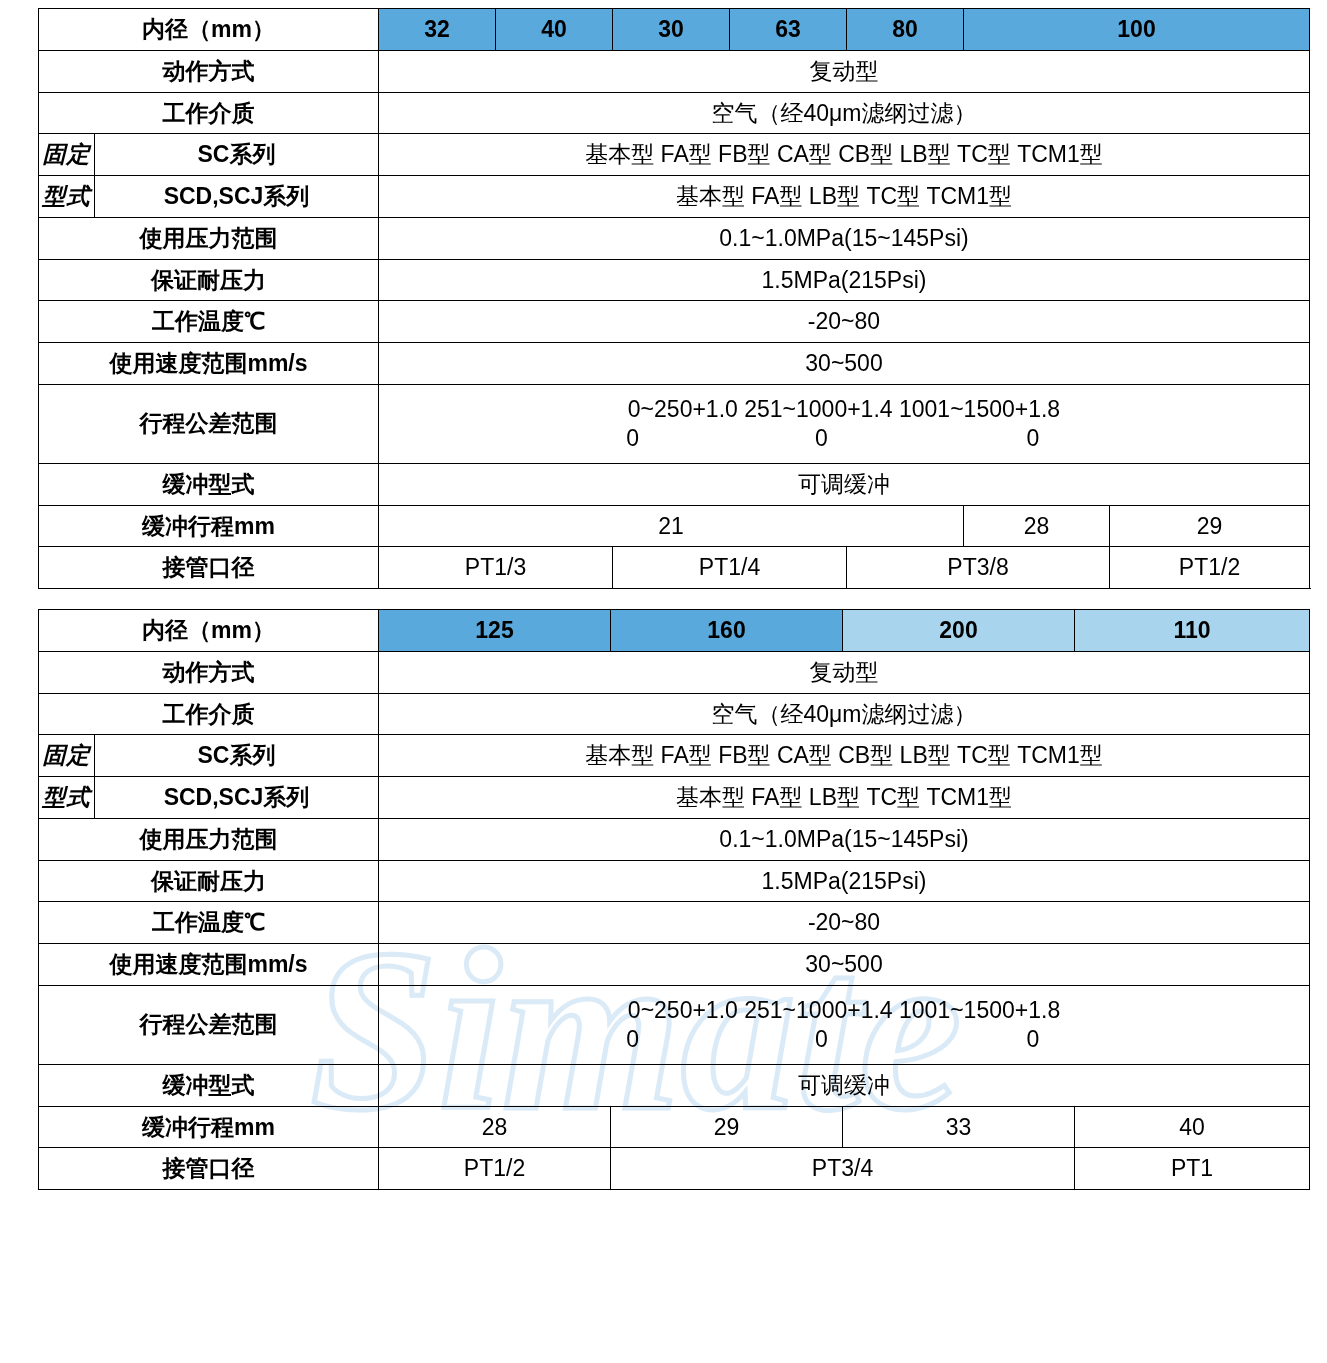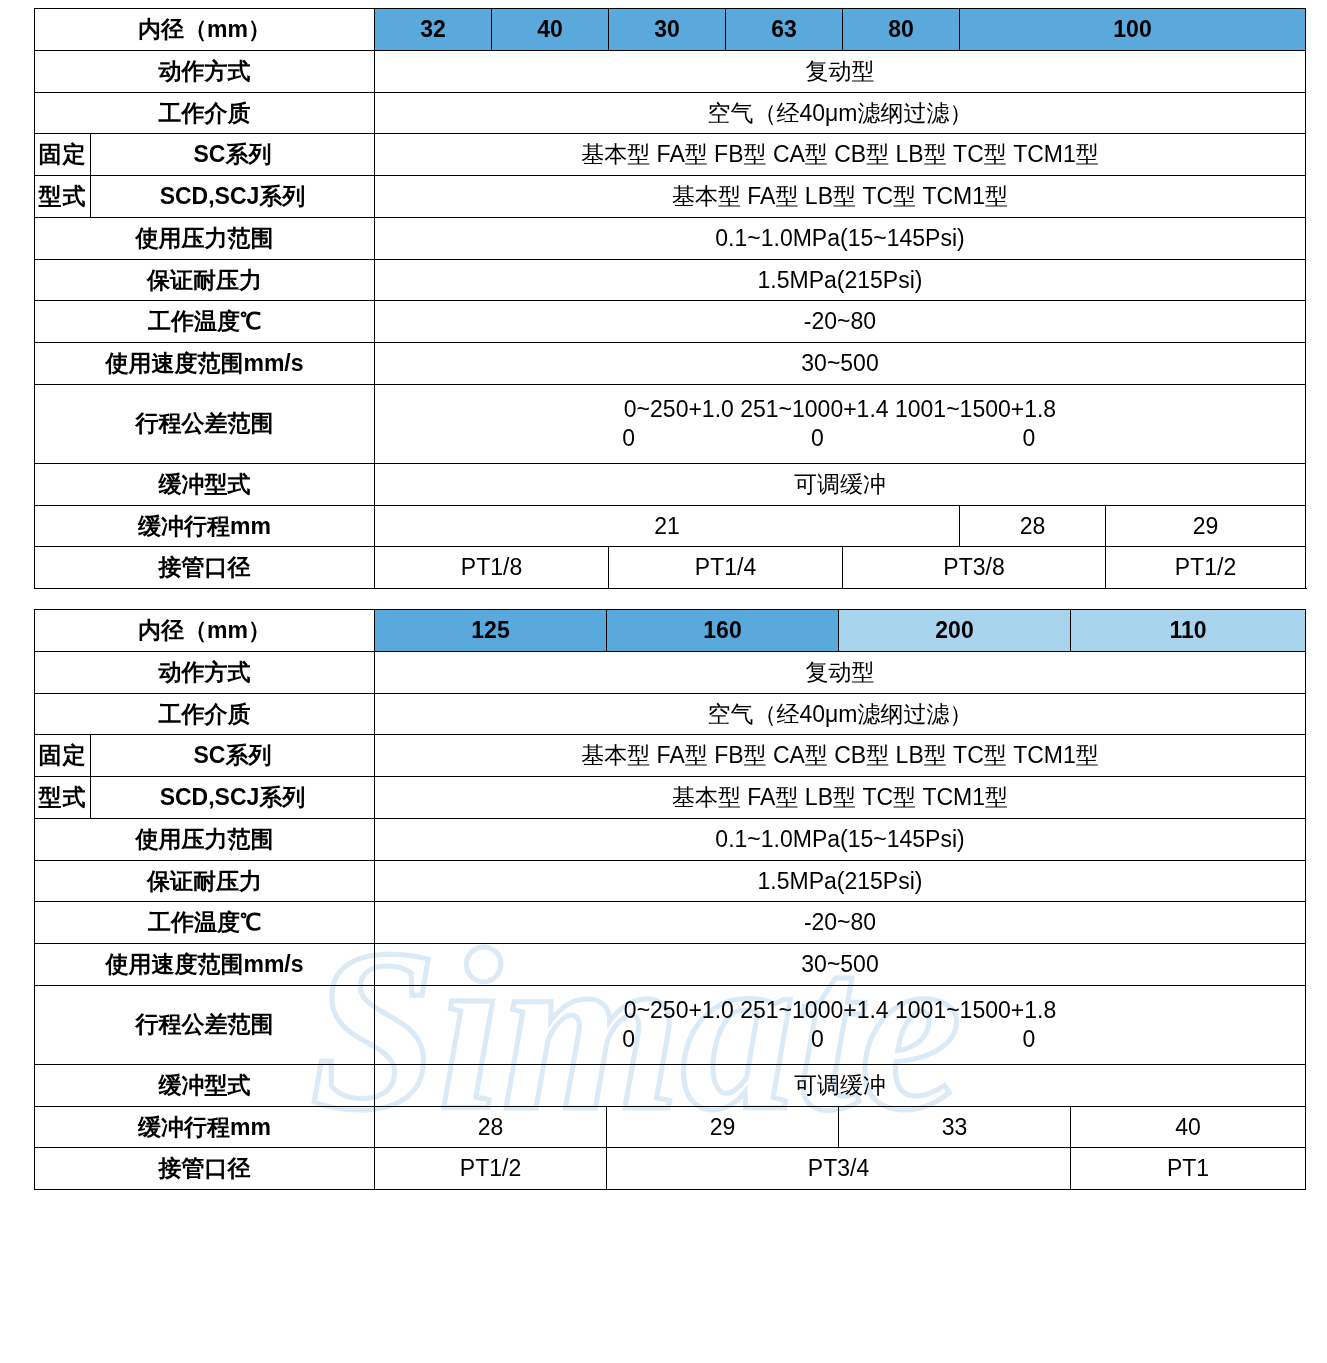--- a/index.html
+++ b/index.html
@@ -32,8 +32,9 @@
   .sheet {
     position: relative;
     z-index: 1;
-    padding: 8px 28px 0 34px;
+    padding: 8px 28px 0 18px;
     box-sizing: border-box;
+    margin-left: 20px;
   }
 
   table.spec {

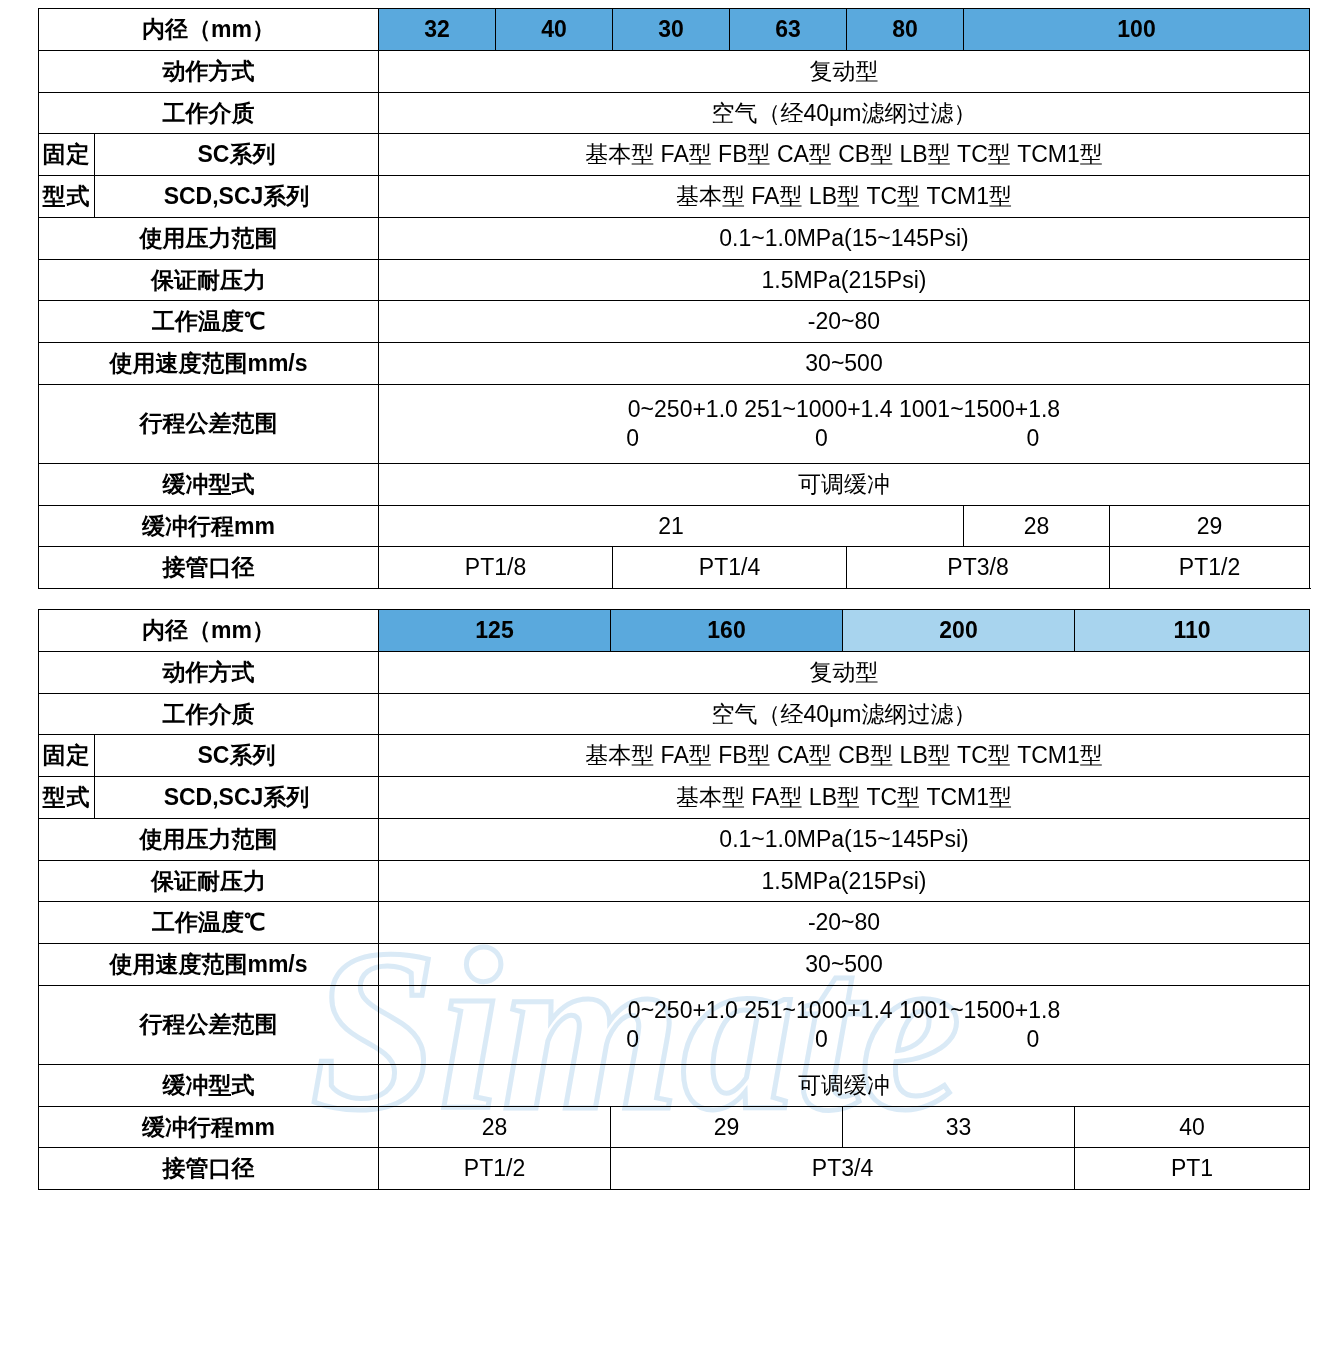--- a/index.html
+++ b/index.html
@@ -67,6 +67,7 @@
     font-weight: bold;
     font-size: 24px;
     letter-spacing: 1px;
+    font-style: italic;
   }
   td.head-blue {
     background: #5aa9dd !important;

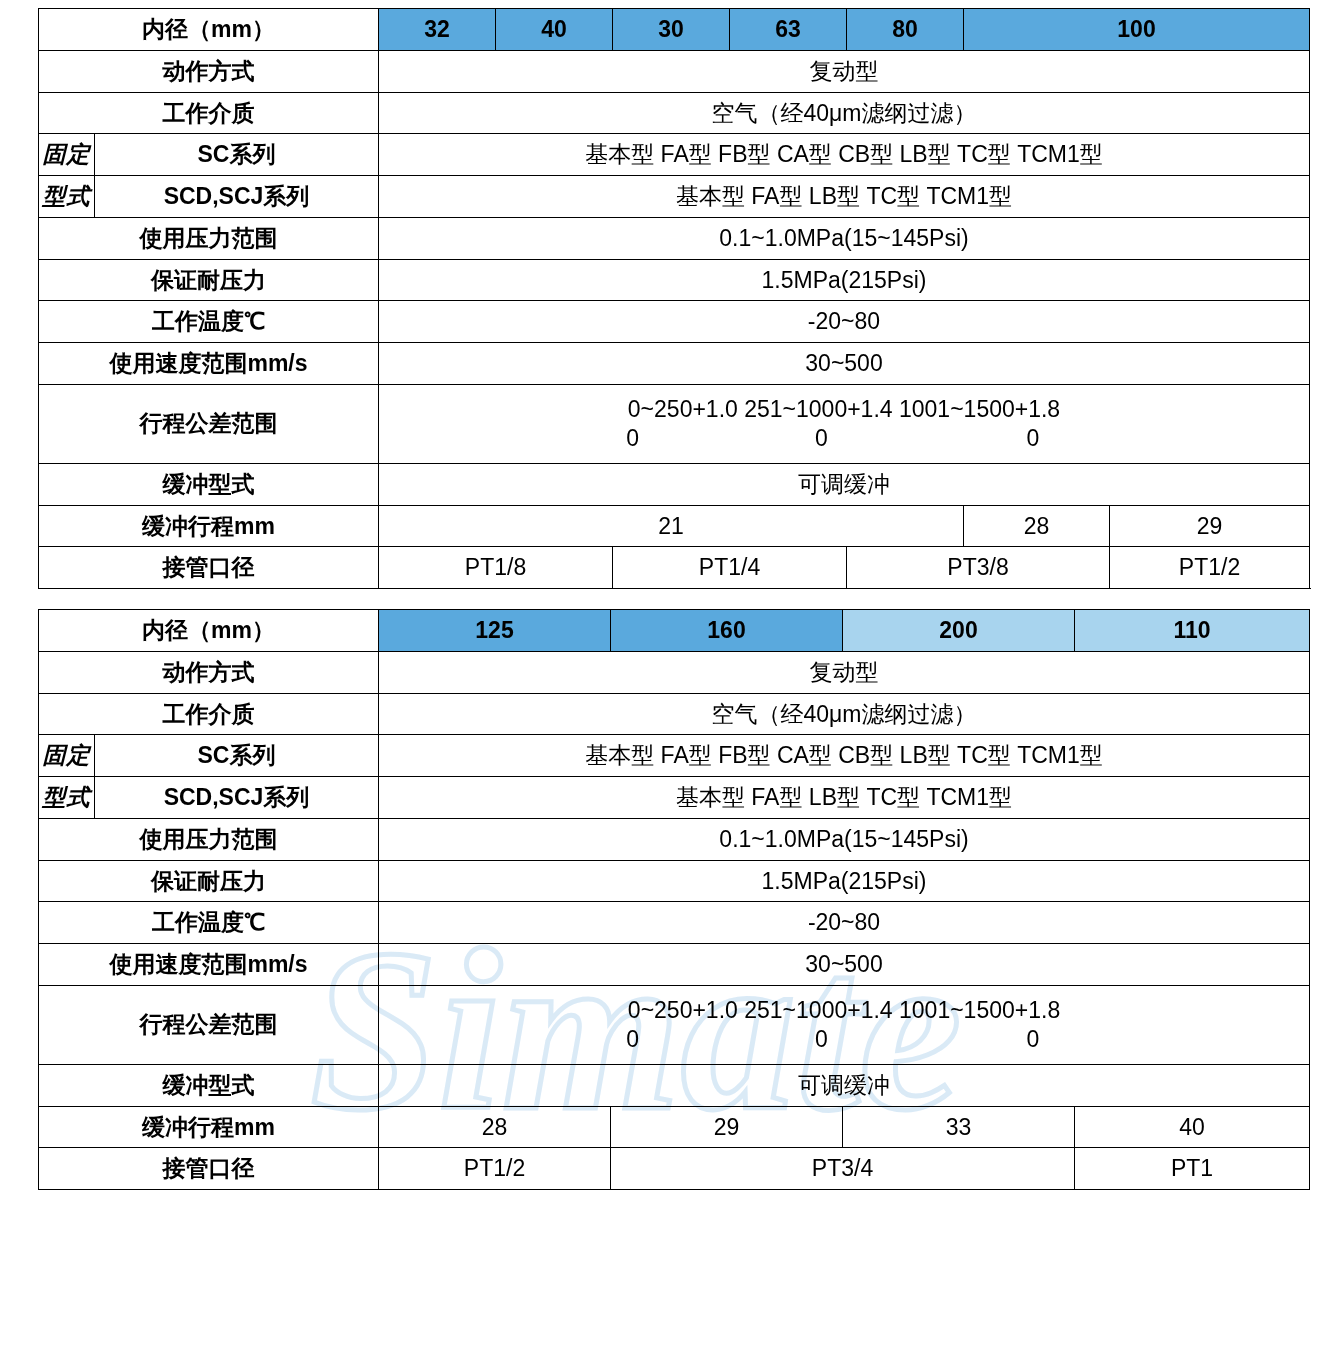--- a/index.html
+++ b/index.html
@@ -186,7 +186,7 @@
       </tr>
       <tr>
         <td class="label" colspan="2">接管口径</td>
-        <td class="value" colspan="2">PT1/8</td>
+        <td class="value" colspan="2">PT1/3</td>
         <td class="value" colspan="2">PT1/4</td>
         <td class="value" colspan="2">PT3/8</td>
         <td class="value" colspan="2">PT1/2</td>

